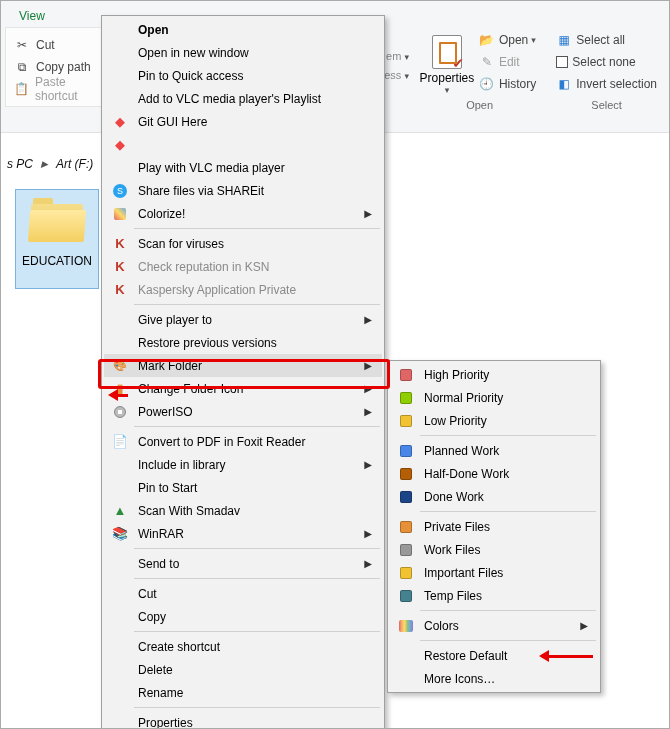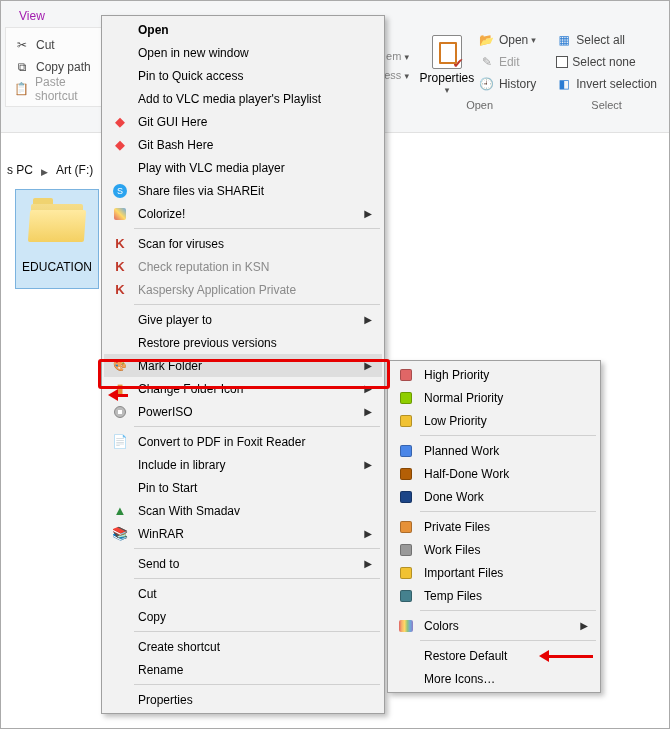--- a/index.html
+++ b/index.html
@@ -7,7 +7,7 @@
 
 
 .ribbon { position:absolute; left:0; top:0; right:0; height:132px; background:#f5f6f7; border-bottom:1px solid #e1e1e1; }
-.view-tab { position:absolute; left:18px; top:8px; font-size:12px; color:#a21caf; }
+.view-tab { position:absolute; left:18px; top:8px; font-size:12px; color:#15803d; }
 .ribbon-left { position:absolute; left:4px; top:26px; width:100px; background:#fcfcfc; border:1px solid #e5e5e5; padding:6px 0; }
 .ribbon-item { display:flex; align-items:center; height:22px; padding:0 8px; color:#444; }
 .ribbon-item.disabled { color:#9e9e9e; }

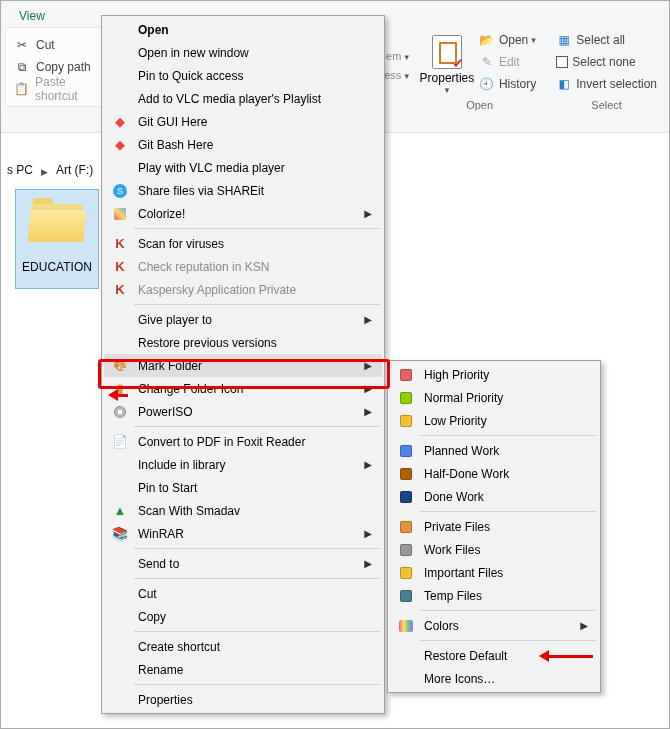--- a/index.html
+++ b/index.html
@@ -196,7 +196,6 @@
       <span class="mslot">
         <span style="color:#e44">◆</span>
       </span>
-      <span class="mlabel">Git Bash Here</span>
     </div>
     <div class="mrow">
       <span class="mslot"></span>

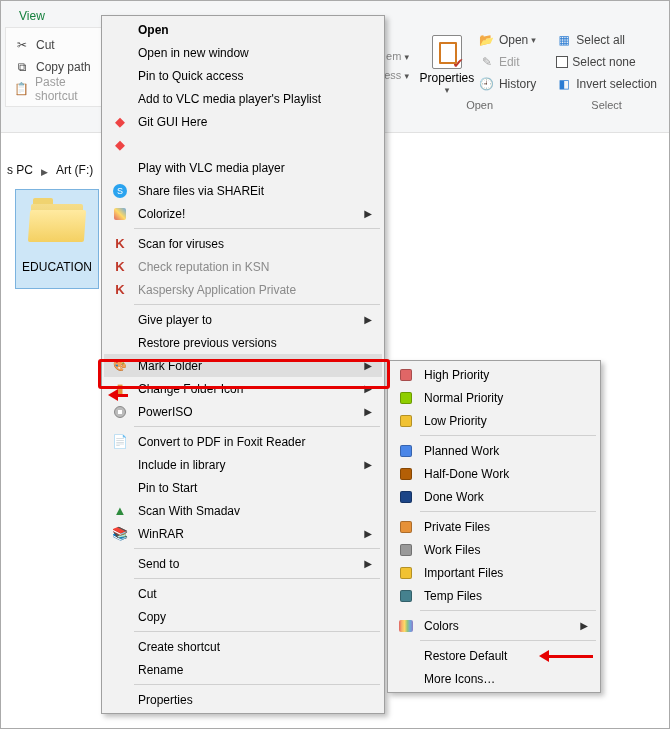--- a/index.html
+++ b/index.html
@@ -32,7 +32,7 @@
 .select-group .mini .chk { width:12px; height:12px; border:1px solid #555; margin-right:4px; display:inline-block; background:#fff; }
 
 
-.breadcrumb { position:absolute; left:0; top:150px; height:26px; display:flex; align-items:flex-end; font-size:12px; }
+.breadcrumb { position:absolute; left:0; top:150px; height:26px; display:flex; align-items:center; font-size:12px;font-style:italic; }
 .crumb { padding:0 6px; color:#111; }
 .crumb-sep { font-size:9px; color:#555; padding:0 2px; }
 

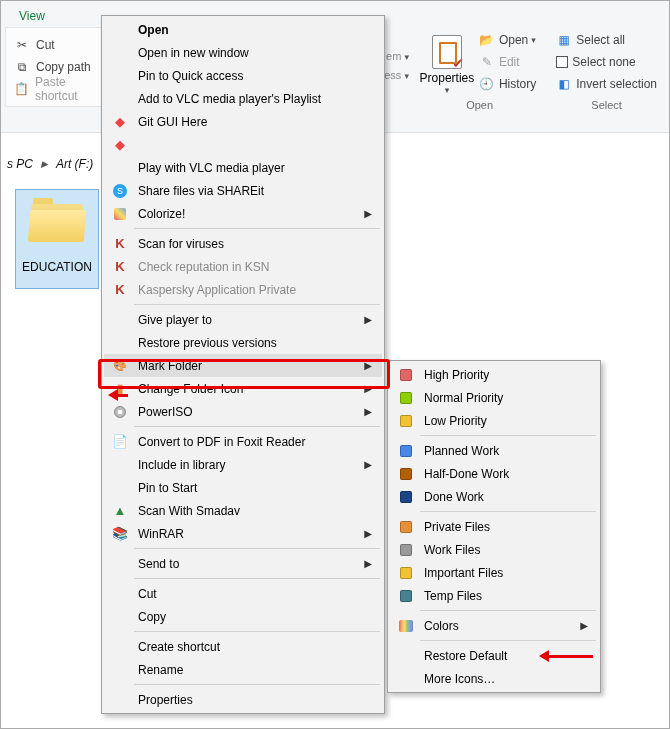--- a/index.html
+++ b/index.html
@@ -42,7 +42,7 @@
 .folder-icon .back { position:absolute; left:2px; top:6px; width:52px; height:36px; background:linear-gradient(#f5dd8a,#e9c85c); border-radius:2px; }
 .folder-icon .tab { position:absolute; left:4px; top:0; width:20px; height:10px; background:#f0d370; border-radius:2px 2px 0 0; }
 .folder-icon .front { position:absolute; left:0; top:12px; width:56px; height:32px; background:linear-gradient(#ffeaa0,#f4d062); border-radius:2px; transform:skewX(-4deg); }
-.folder-lbl { margin-top:16px; font-size:12px; }
+.folder-lbl { margin-top:10px; font-size:12px; }
 
 
 .menu { position:absolute; background:#f2f2f2; border:1px solid #a0a0a0; box-shadow:3px 3px 5px rgba(0,0,0,0.25); padding:2px 2px; }

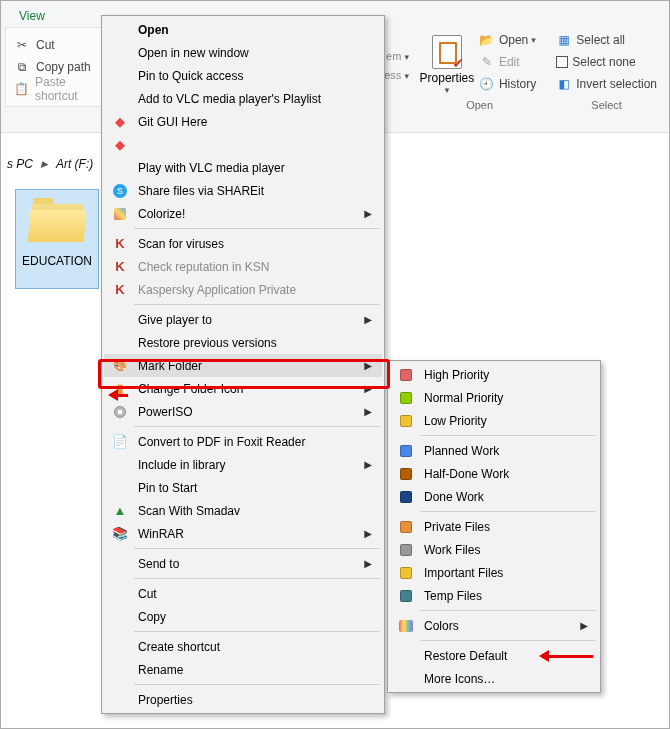--- a/index.html
+++ b/index.html
@@ -315,6 +315,10 @@
     </div>
     <div class="mrow">
       <span class="mslot"></span>
+      <span class="mlabel">Delete</span>
+    </div>
+    <div class="mrow">
+      <span class="mslot"></span>
       <span class="mlabel">Rename</span>
     </div>
     <div class="msep"></div>

